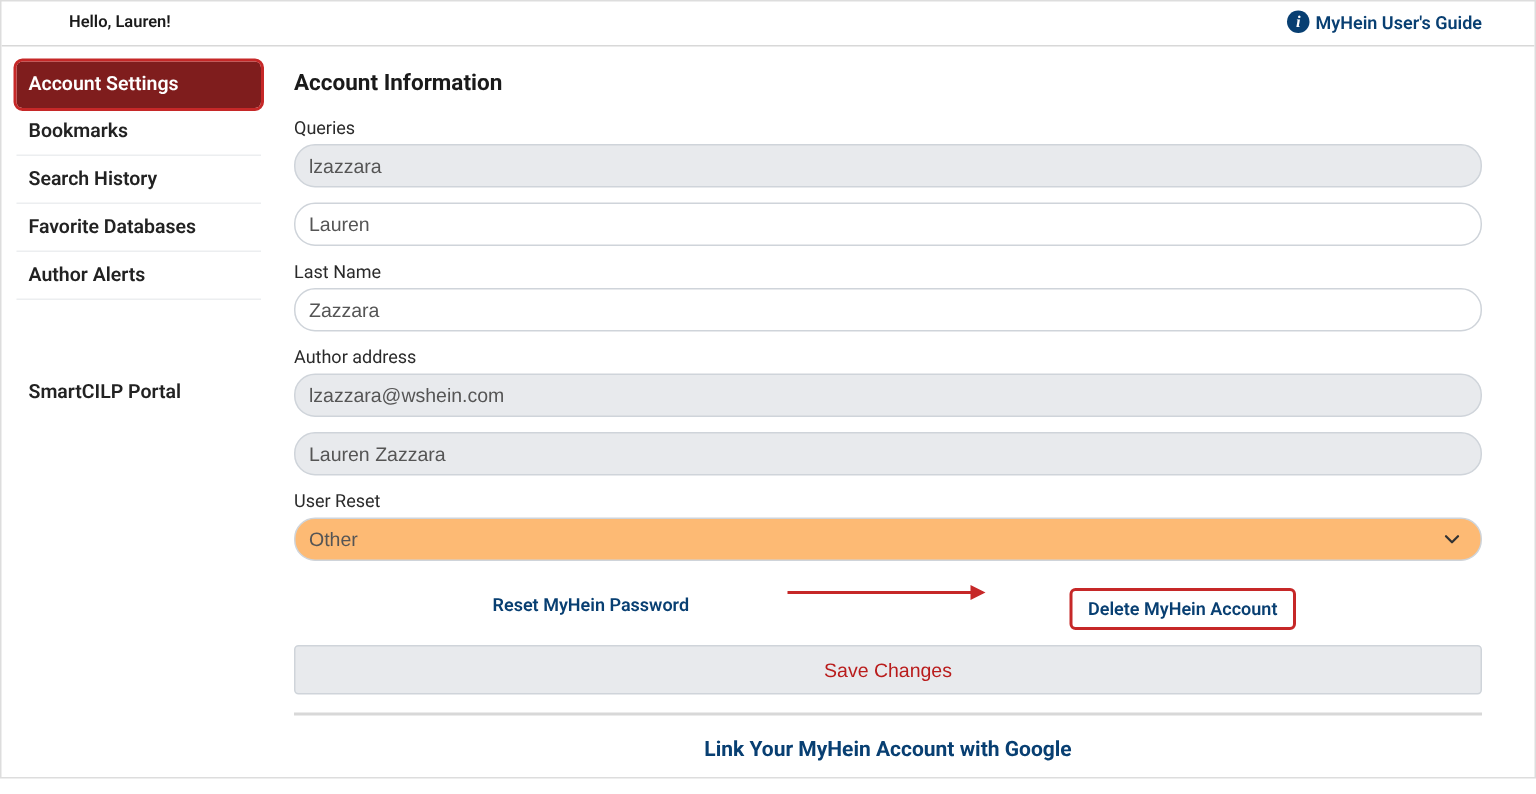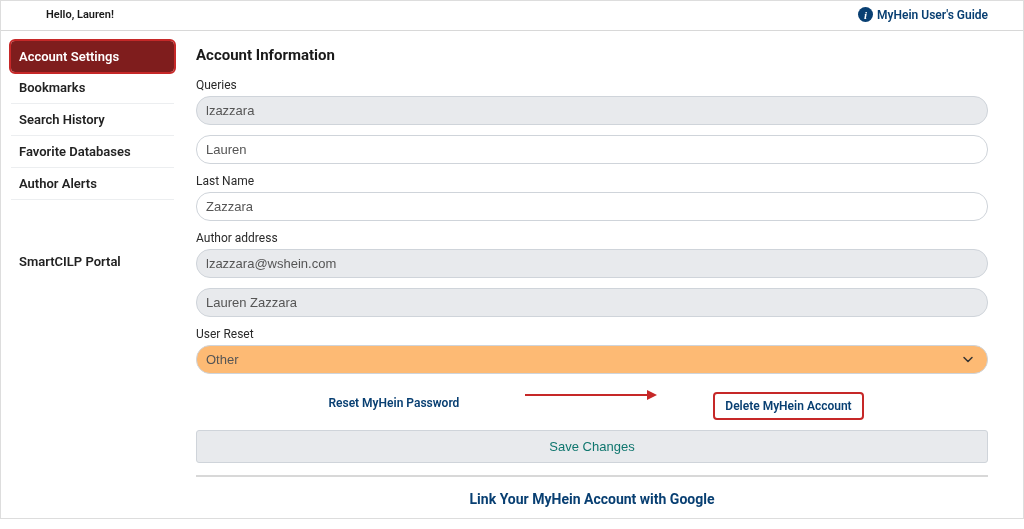--- a/index.html
+++ b/index.html
@@ -152,7 +152,7 @@
       padding: 8px 0;
       font-size: 13px;
       font-weight: 500;
-      color: #0f766e;
+      color: #b91c1c;
       cursor: pointer;
     }
     .footer-divider {

